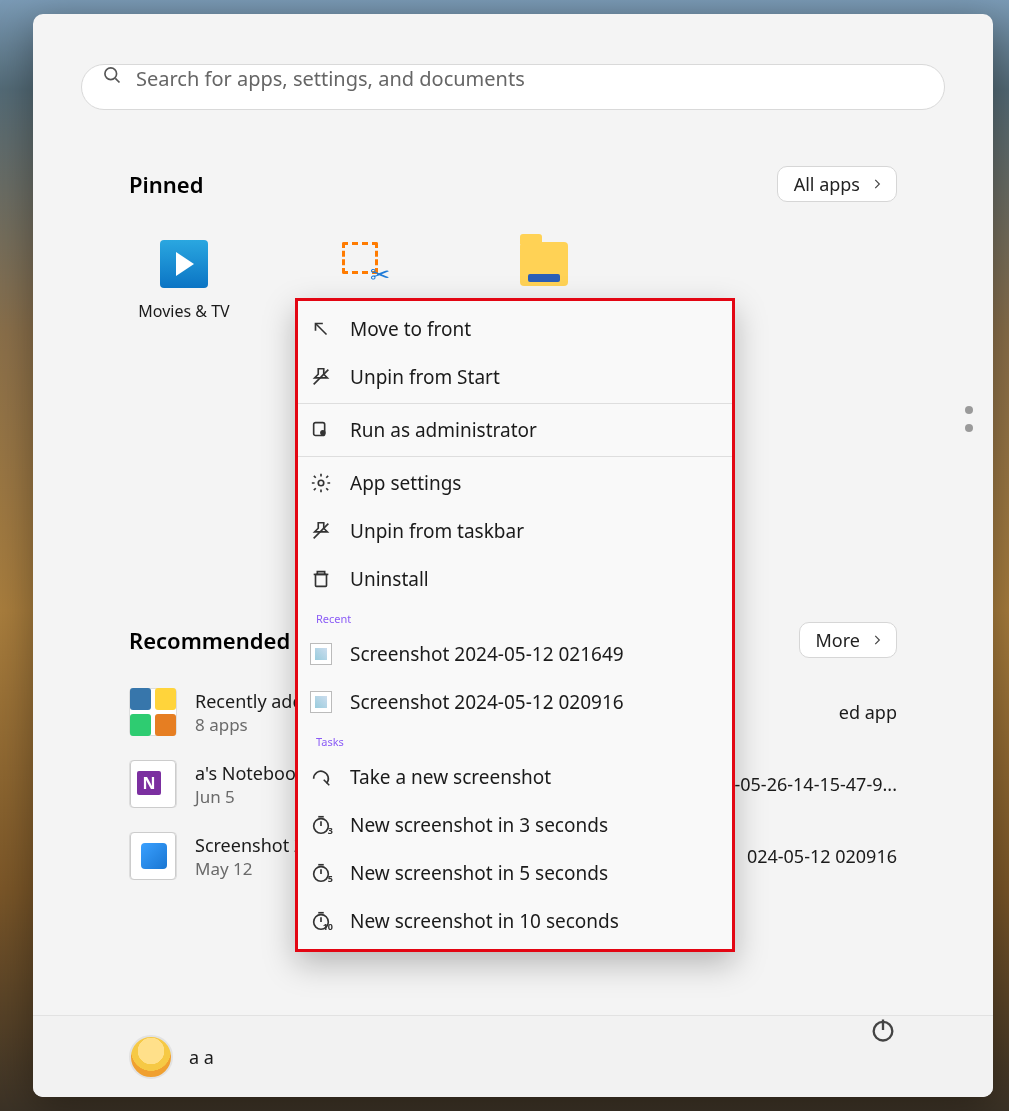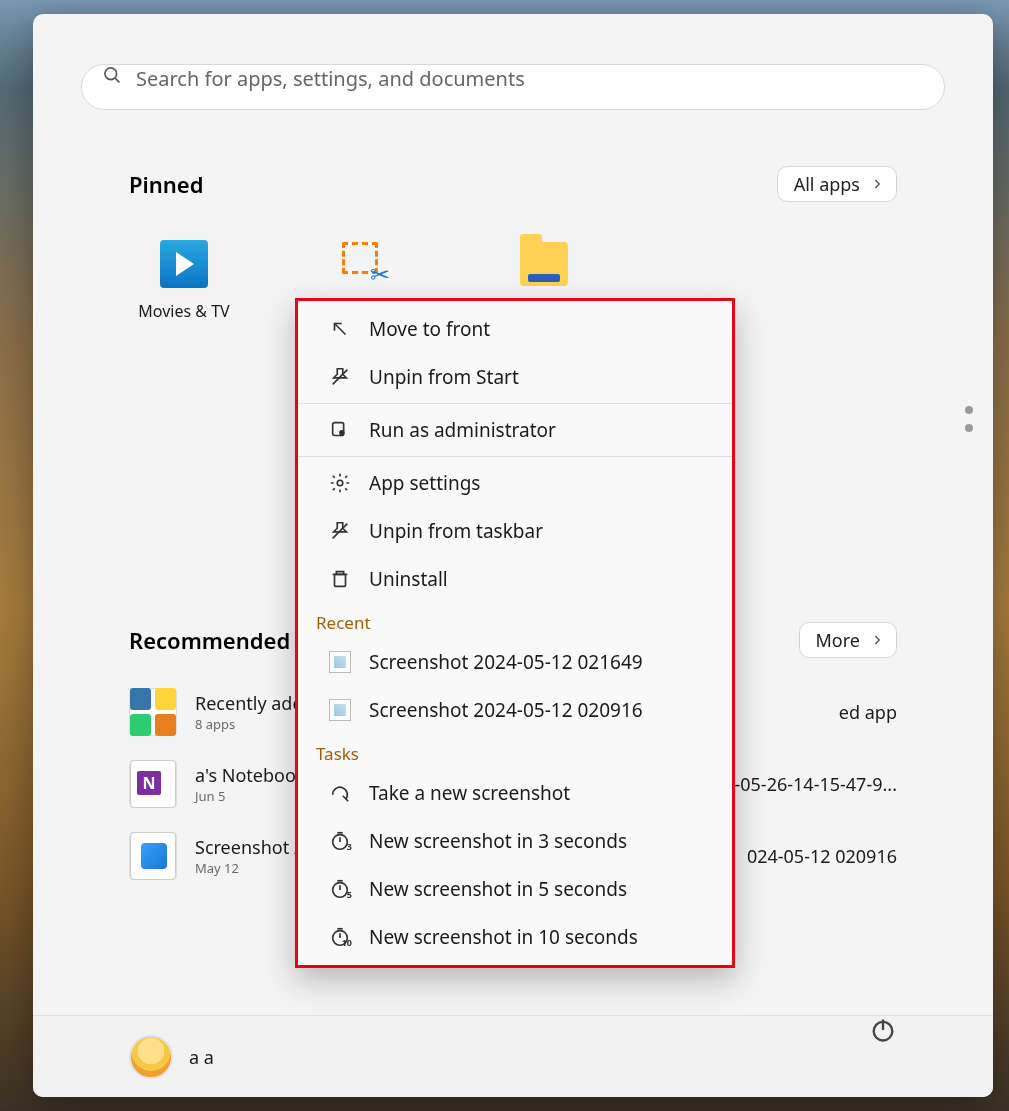--- a/index.html
+++ b/index.html
@@ -87,7 +87,7 @@
   }
   .cm-item {
     display:flex; align-items:center; gap:18px;
-    height:48px; padding: 0 31px;
+    height:48px; padding: 0 12px;
     font-size:19px; color:#1b1b1b; cursor:pointer;
   }
   .cm-icon { width:22px; height:22px; display:flex; align-items:center; justify-content:center; }

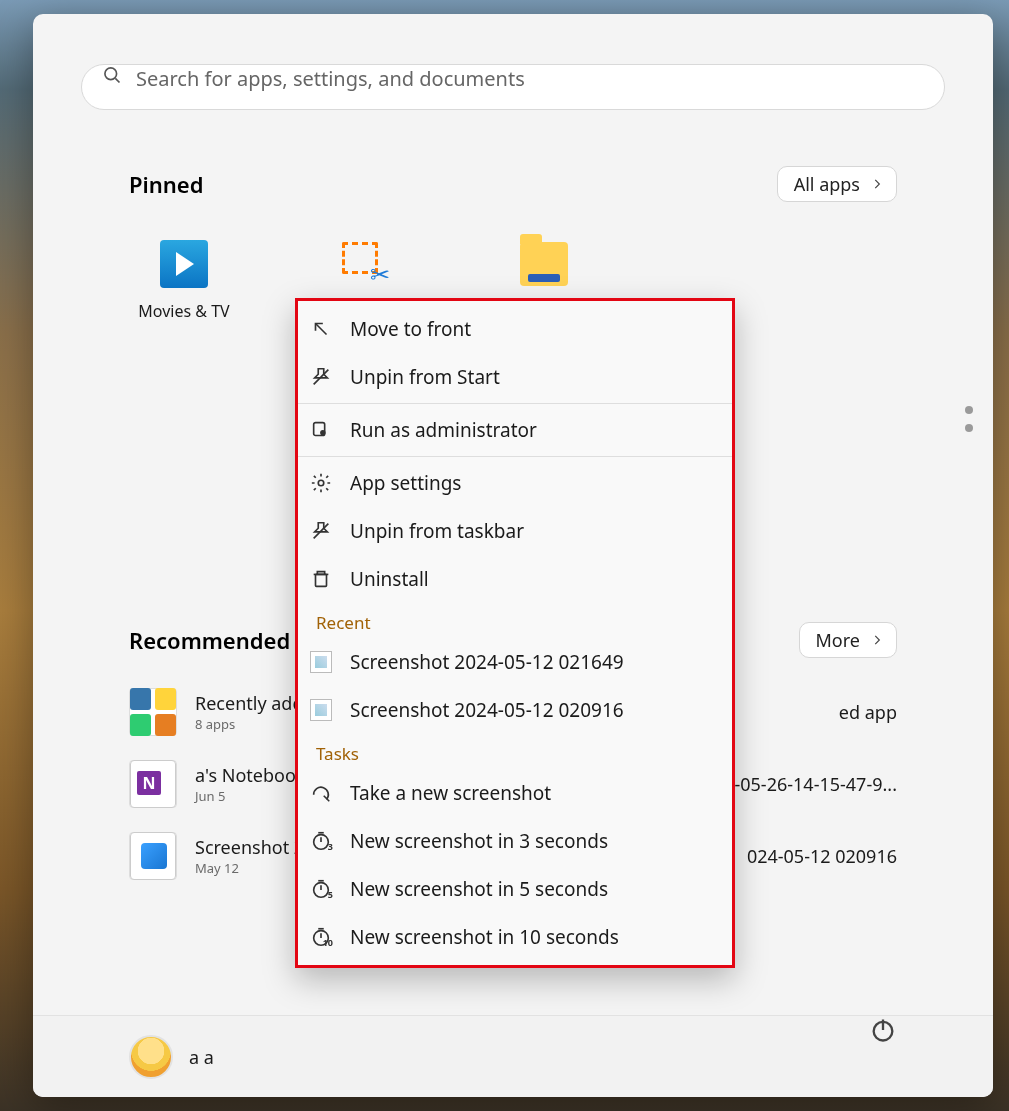--- a/index.html
+++ b/index.html
@@ -93,7 +93,7 @@
   .cm-icon { width:22px; height:22px; display:flex; align-items:center; justify-content:center; }
   .cm-icon svg { width:22px; height:22px; stroke:#333; fill:none; stroke-width:1.8; }
   .cm-sep { height:1px; background:#dedede; margin:2px 0; }
-  .cm-header { font-size:17px; color:#a16207; padding: 8px 18px 4px 18px; }
+  .cm-header { font-size:11px; color:#8b5cf6; padding: 8px 18px 4px 18px; }
   .cm-file-icon { width:22px; height:22px; border:1px solid #bbb; background:#fff; position:relative; }
   .cm-file-icon::after{content:""; position:absolute; inset:4px; background:linear-gradient(45deg,#9cd,#cde);}
   .timer-num { position:absolute; font-size:9px; font-weight:700; color:#333; bottom:-1px; right:-1px; }

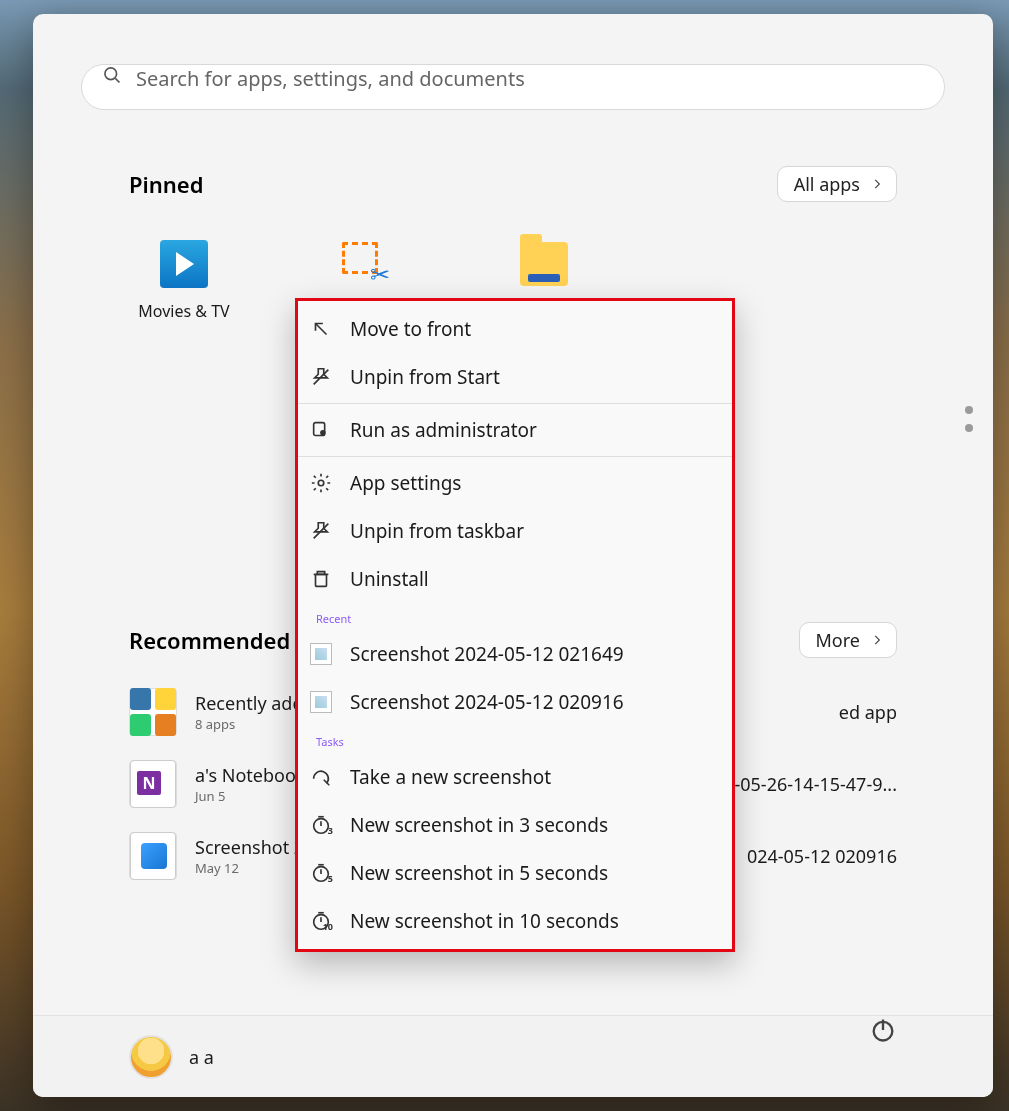--- a/index.html
+++ b/index.html
@@ -60,7 +60,7 @@
   .rec-icon { width: 48px; height: 48px; border-radius:4px; background:#fff; border:1px solid #ddd; display:flex; align-items:center; justify-content:center; font-size:22px;}
   .rec-text { display:flex; flex-direction:column; }
   .rec-title { font-size:18px; color:#1b1b1b; white-space:nowrap; overflow:hidden; text-overflow:ellipsis; max-width: 280px;}
-  .rec-sub { font-size:13px; color:#6a6a6a; }
+  .rec-sub { font-size:17px; color:#6a6a6a; }
   .footer {
     margin-top:auto; height: 82px;
     border-top:1px solid #e2e2e2;

